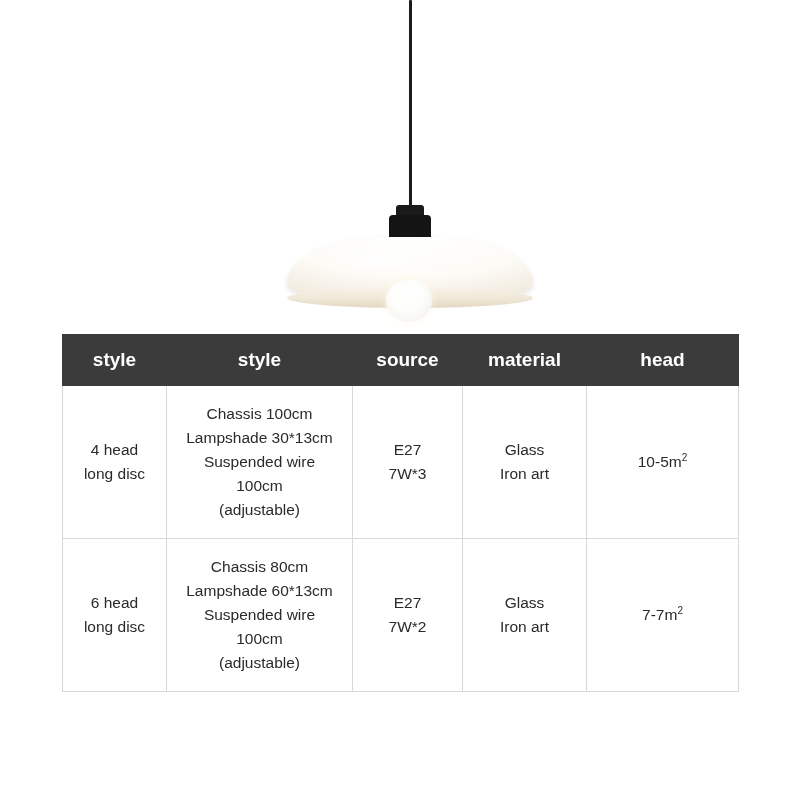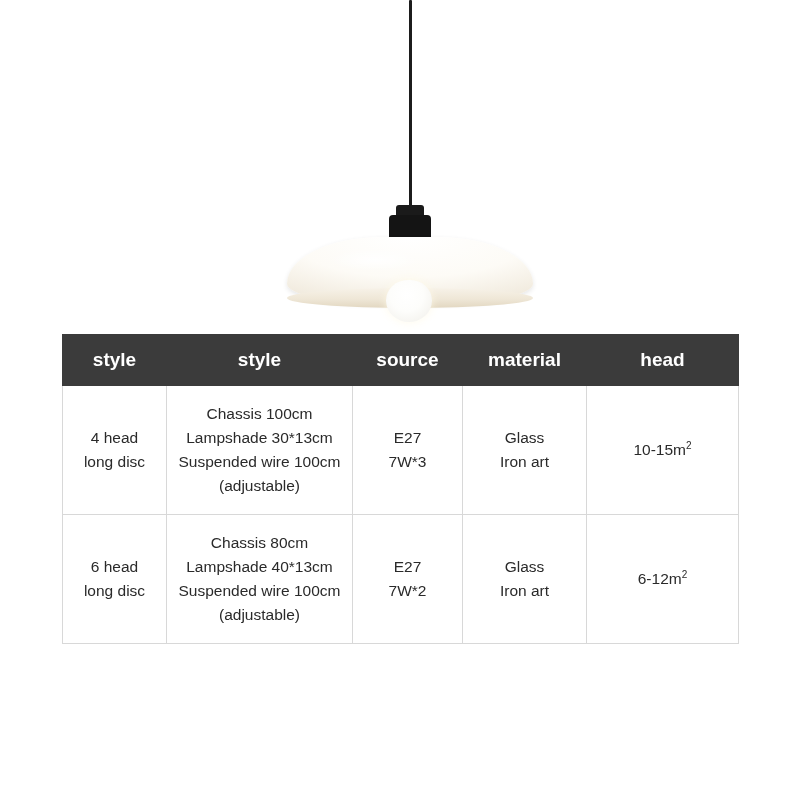--- a/index.html
+++ b/index.html
@@ -116,7 +116,7 @@
     color: #2a2a2a;
     font-size: 15.5px;
     line-height: 1.55;
-    padding: 16px 4px;
+    padding: 16px 16px;
     white-space: pre-line;
   }
   .col-style  { width: 104px; }

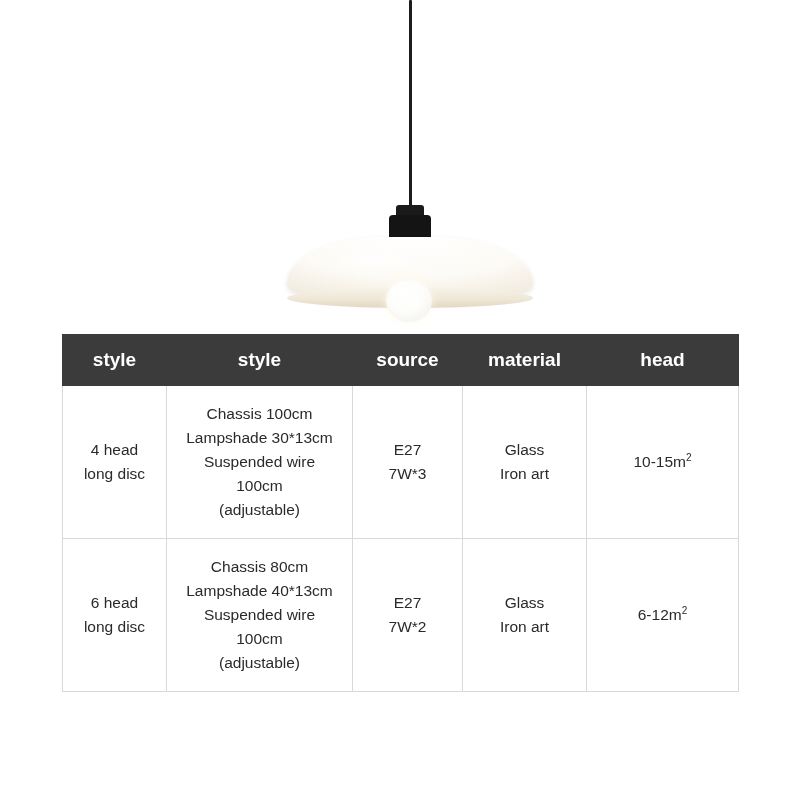--- a/index.html
+++ b/index.html
@@ -170,7 +170,7 @@
 7W*3</td>
       <td>Glass
 Iron art</td>
-      <td class="cell-area"><span>10-15m</span><sup>2</sup></td>
+      <td class="cell-area"><span>10-5m</span><sup>2</sup></td>
     </tr>
     <tr>
       <td>6 head

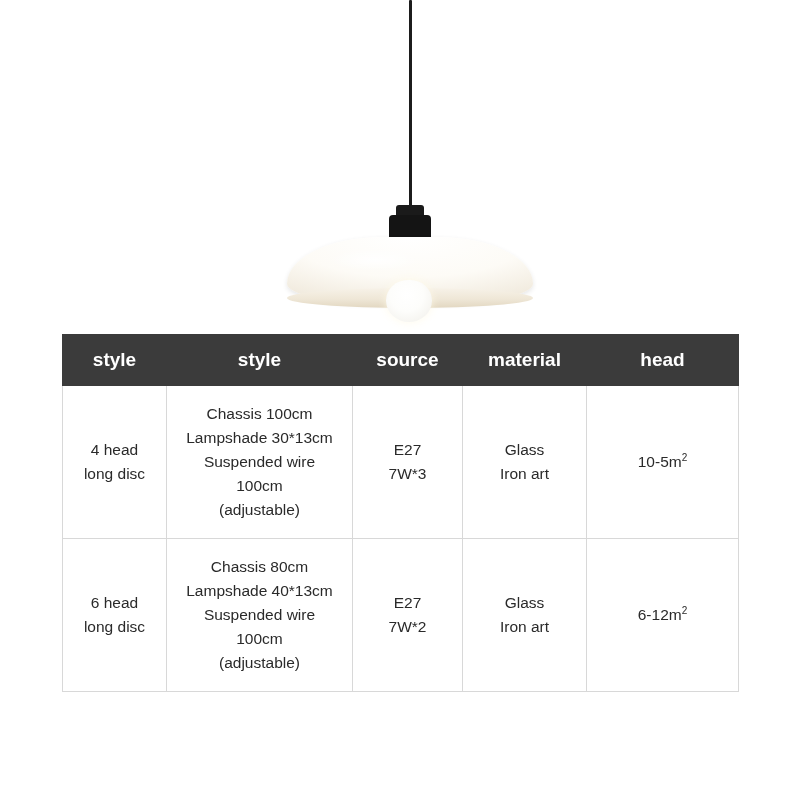--- a/index.html
+++ b/index.html
@@ -176,7 +176,7 @@
       <td>6 head
 long disc</td>
       <td>Chassis 80cm
-Lampshade 40*13cm
+Lampshade 60*13cm
 Suspended wire 100cm
 (adjustable)</td>
       <td>E27

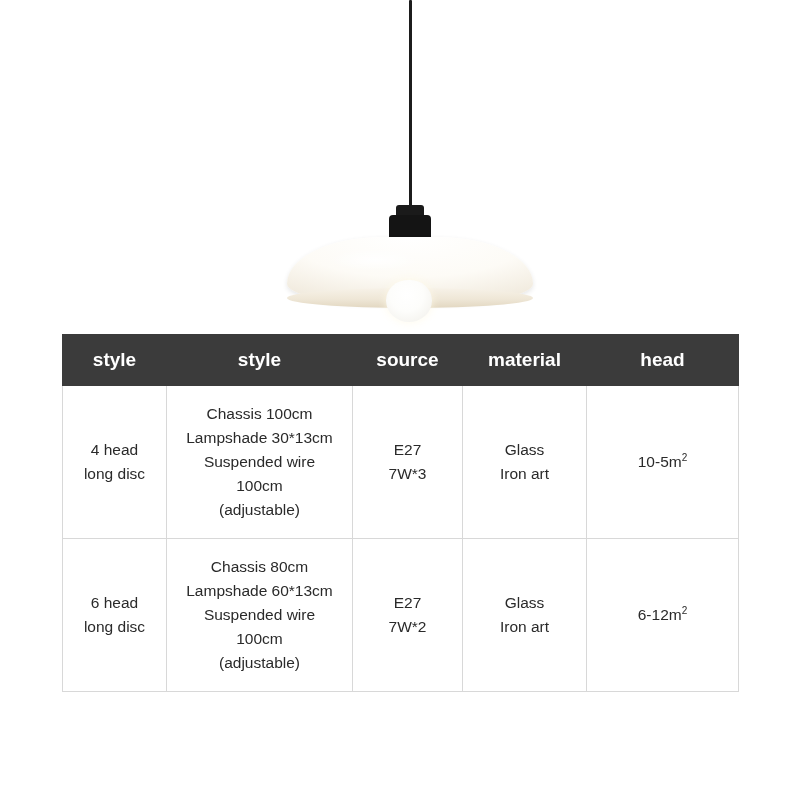--- a/index.html
+++ b/index.html
@@ -183,7 +183,7 @@
 7W*2</td>
       <td>Glass
 Iron art</td>
-      <td class="cell-area"><span>6-12m</span><sup>2</sup></td>
+      <td class="cell-area"><span>7-7m</span><sup>2</sup></td>
     </tr>
   </tbody>
 </table>

